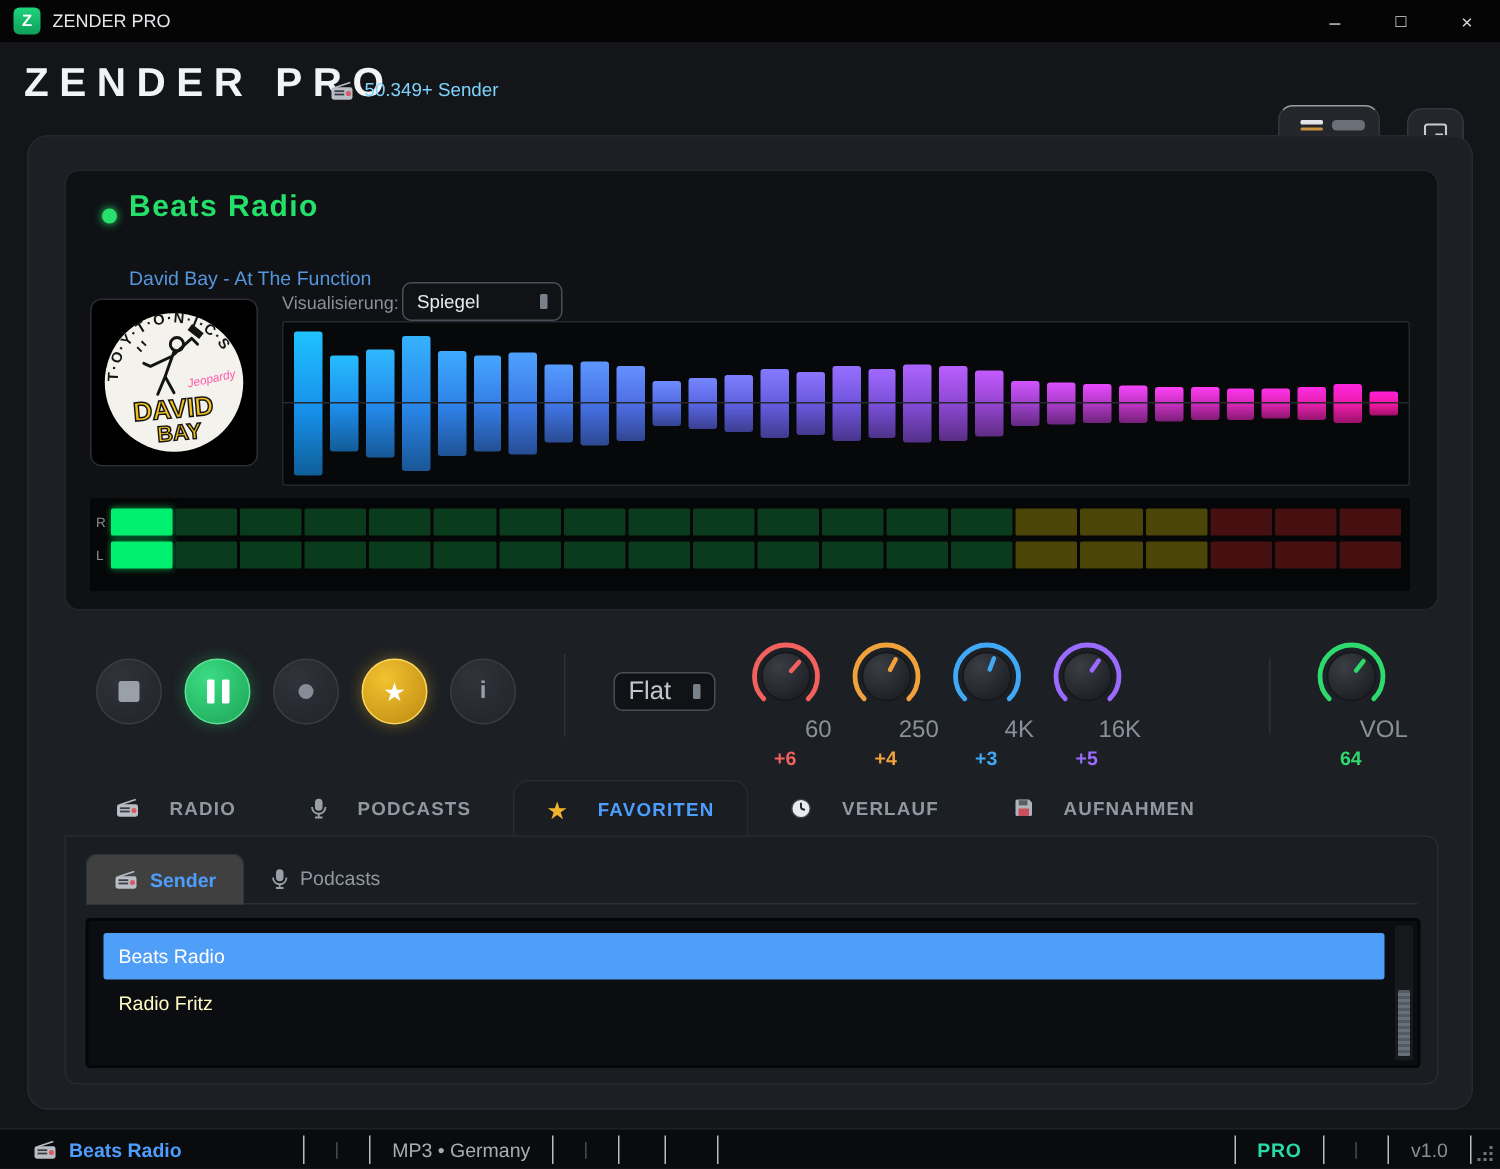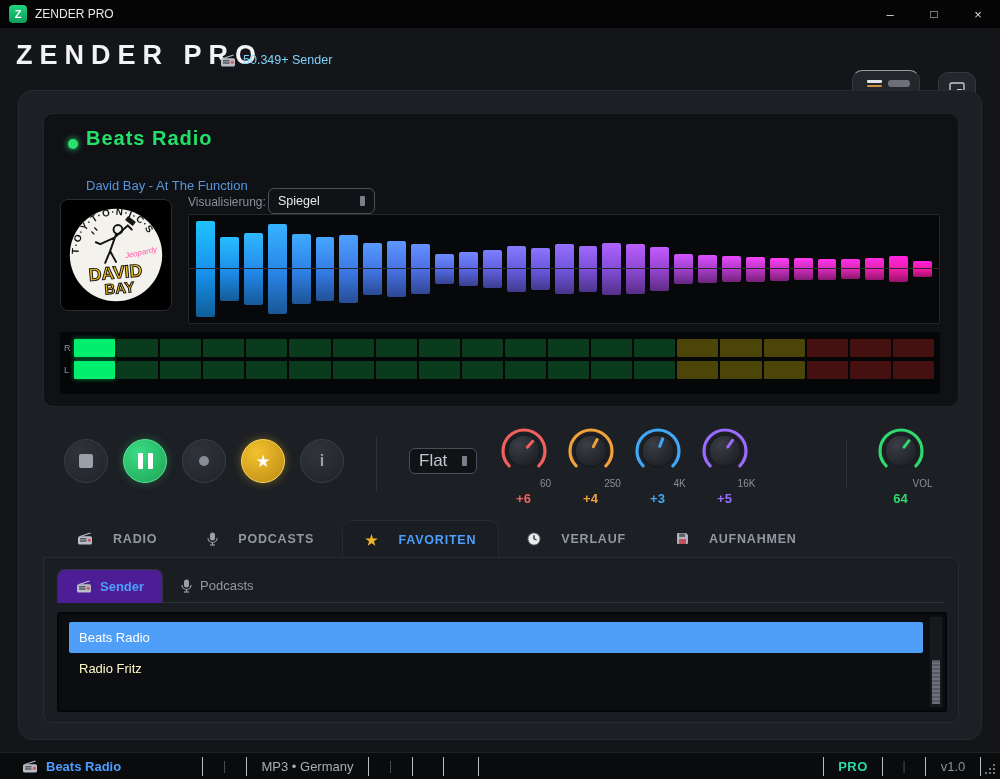--- a/index.html
+++ b/index.html
@@ -68,7 +68,7 @@
   .knobs{position:absolute;left:447px;top:6px;display:flex;}
   .knob-vol{position:absolute;left:824px;top:6px;}
   .knob{width:67px;display:flex;flex-direction:column;align-items:center;}
-  .knob-label{font-size:10px;color:#8a9099;margin-top:3px;padding-left:44px;}
+  .knob-label{font-size:16px;color:#8a9099;margin-top:3px;padding-left:44px;}
   .knob-value{font-size:13px;font-weight:bold;margin-top:2px;}
 
   

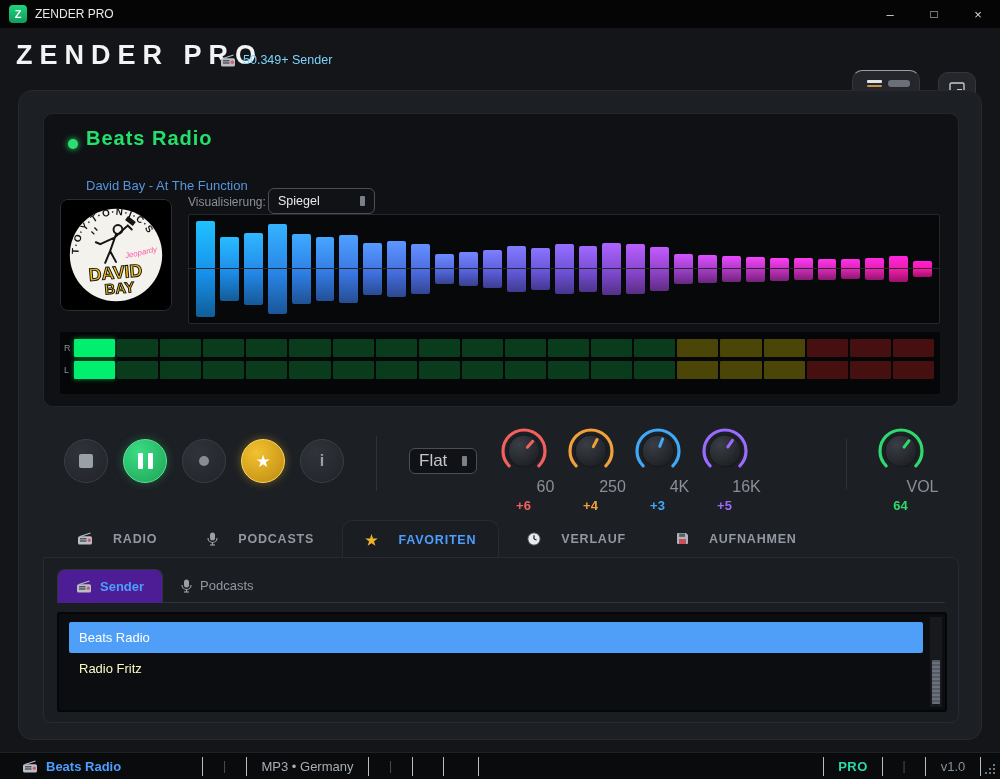--- a/index.html
+++ b/index.html
@@ -80,7 +80,7 @@
   .fav{position:absolute;left:24px;top:466px;width:916px;height:166px;background:#1a1d22;border:1px solid #282b31;border-radius:0 8px 8px 8px;}
   .subtabs{position:absolute;left:13px;top:11px;right:13px;display:flex;align-items:flex-end;border-bottom:1px solid #2e3139;height:34px;}
   .subtab{display:flex;align-items:center;gap:8px;padding:0 18px;height:33px;font-size:13px;color:#9298a2;}
-  .subtab.active{background:#4c1d95;border:1px solid #31343b;border-bottom:none;border-radius:8px 8px 0 0;color:#4d9eff;font-weight:bold;margin-bottom:-1px;height:34px;}
+  .subtab.active{background:#404040;border:1px solid #31343b;border-bottom:none;border-radius:8px 8px 0 0;color:#4d9eff;font-weight:bold;margin-bottom:-1px;height:34px;}
   .list{position:absolute;left:13px;top:54px;width:890px;height:100px;background:#0b0d10;border:2px solid #050608;border-radius:3px;padding:8px 22px 4px 10px;}
   .row{height:31px;display:flex;align-items:center;padding-left:10px;font-size:13px;color:#fef9c3;border-radius:2px;}
   .row.selected{background:#4f9ef7;color:#fff;}

